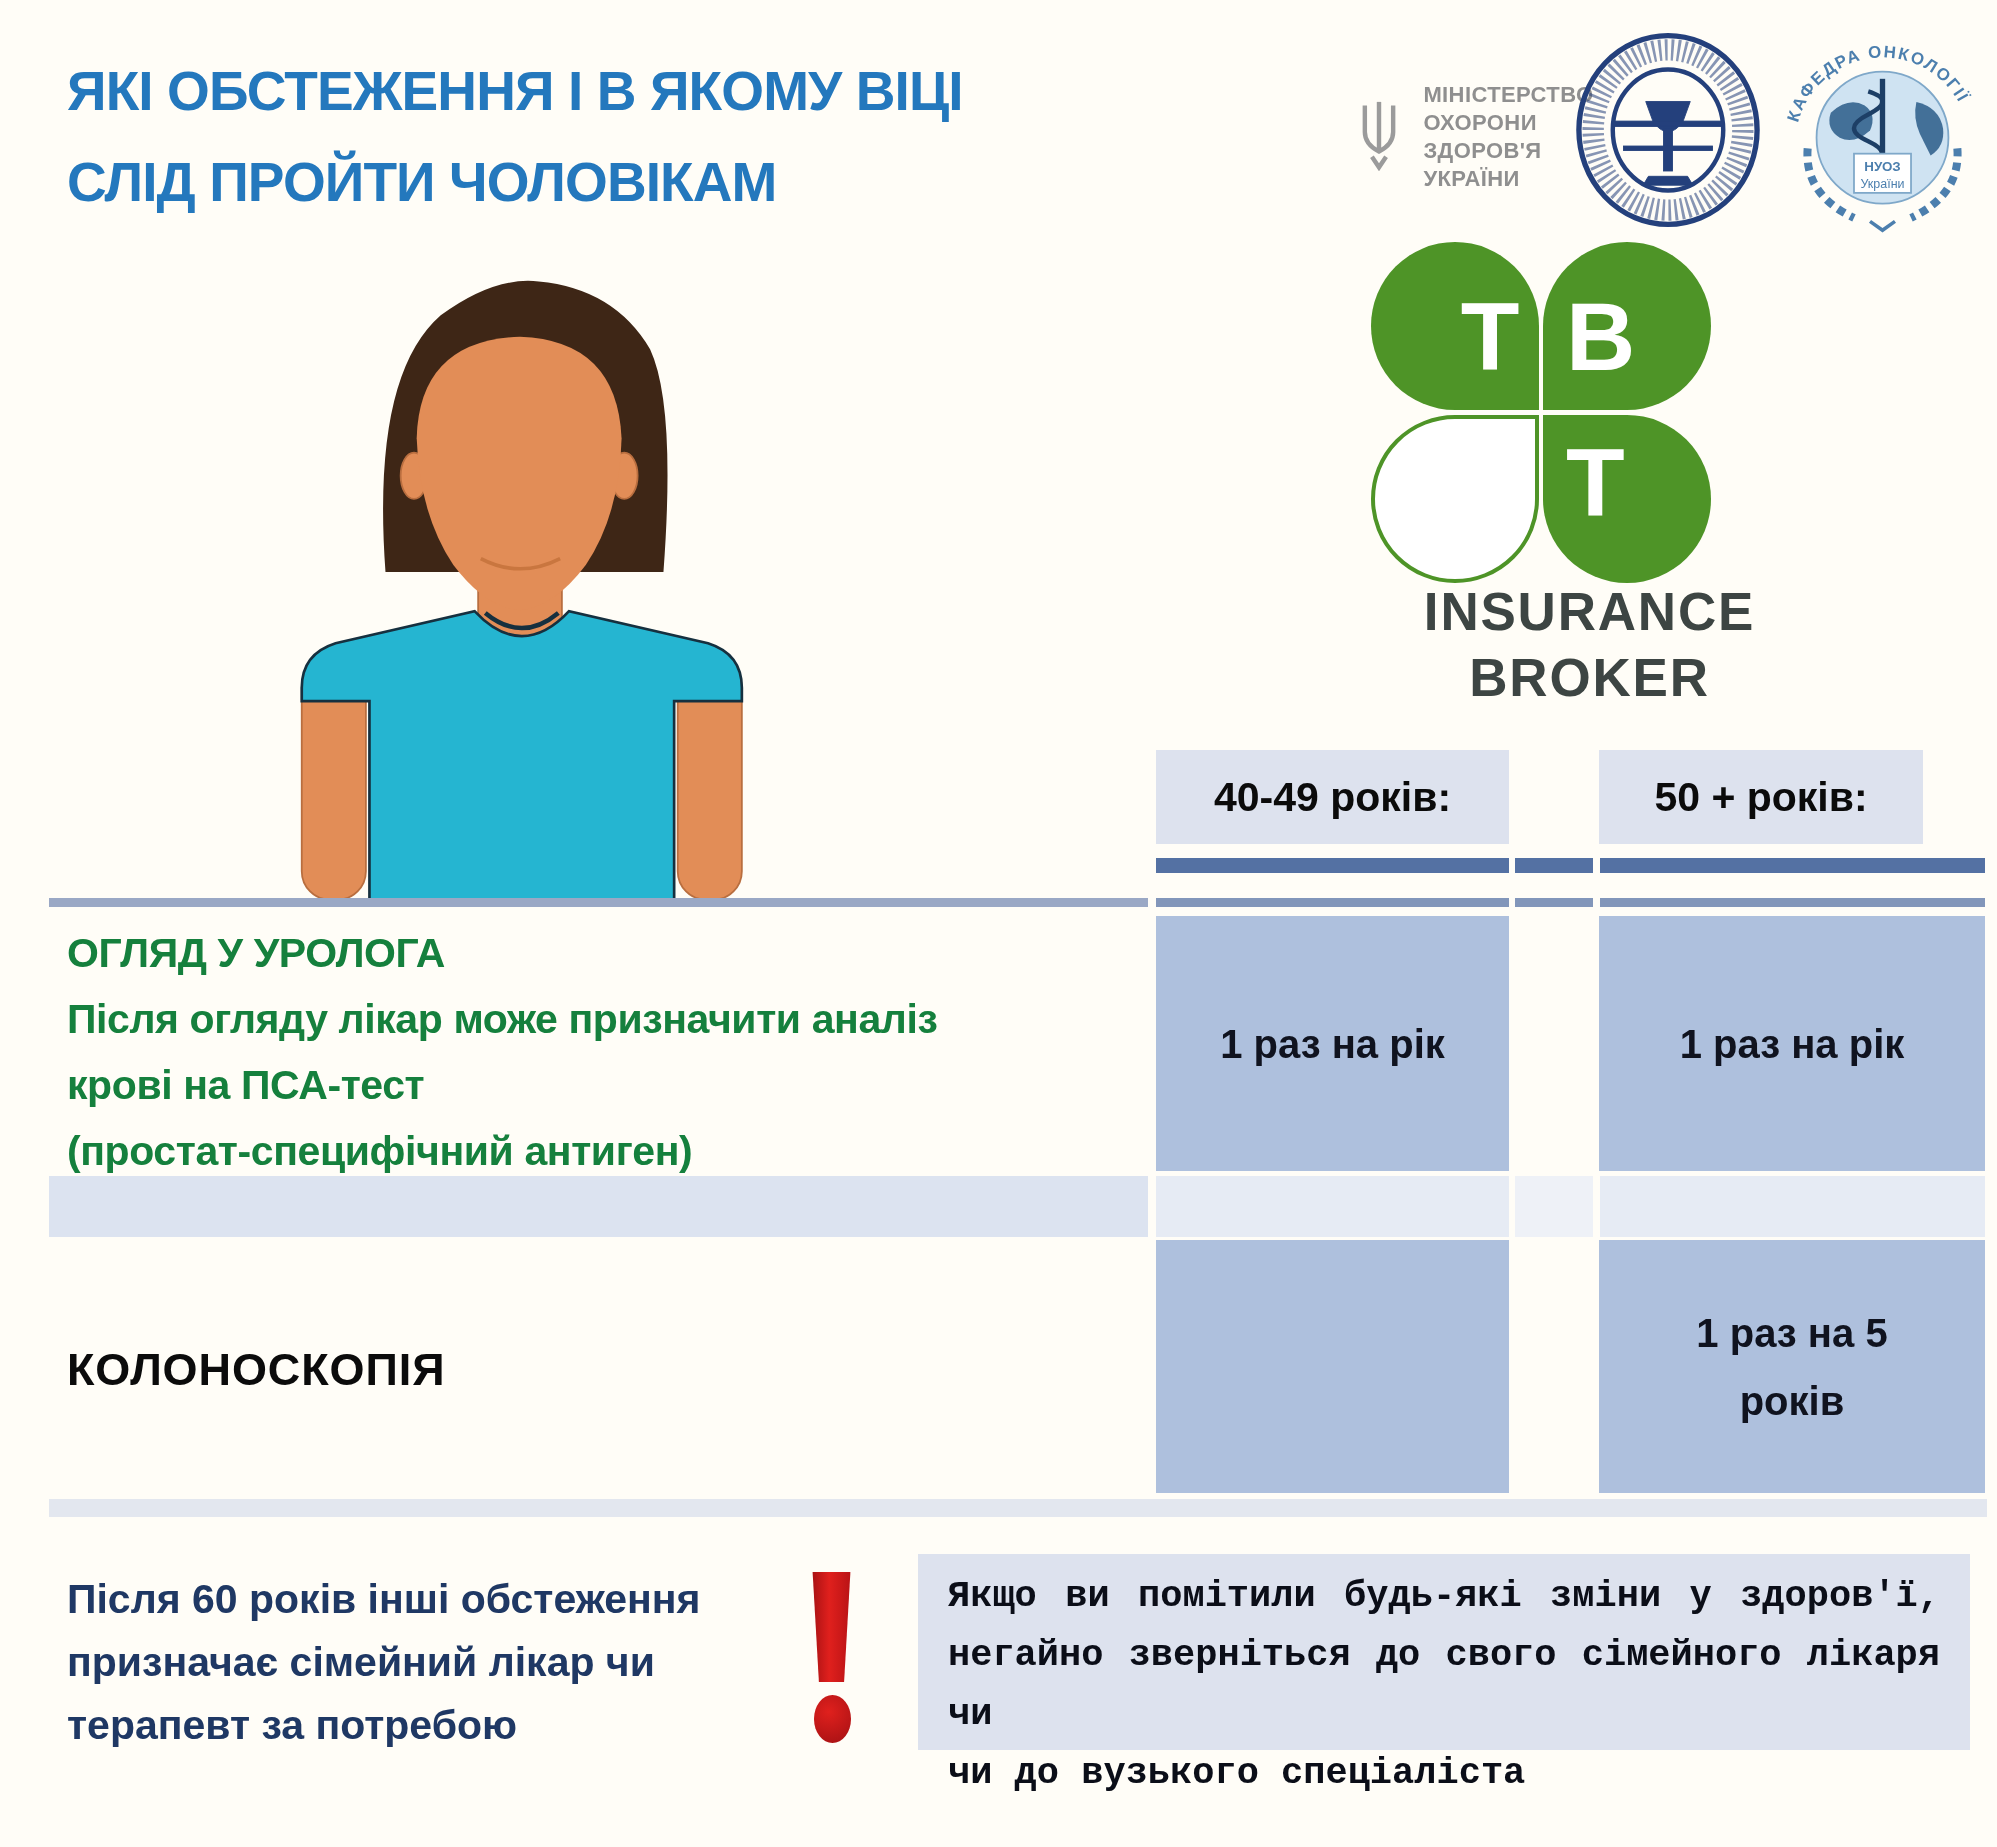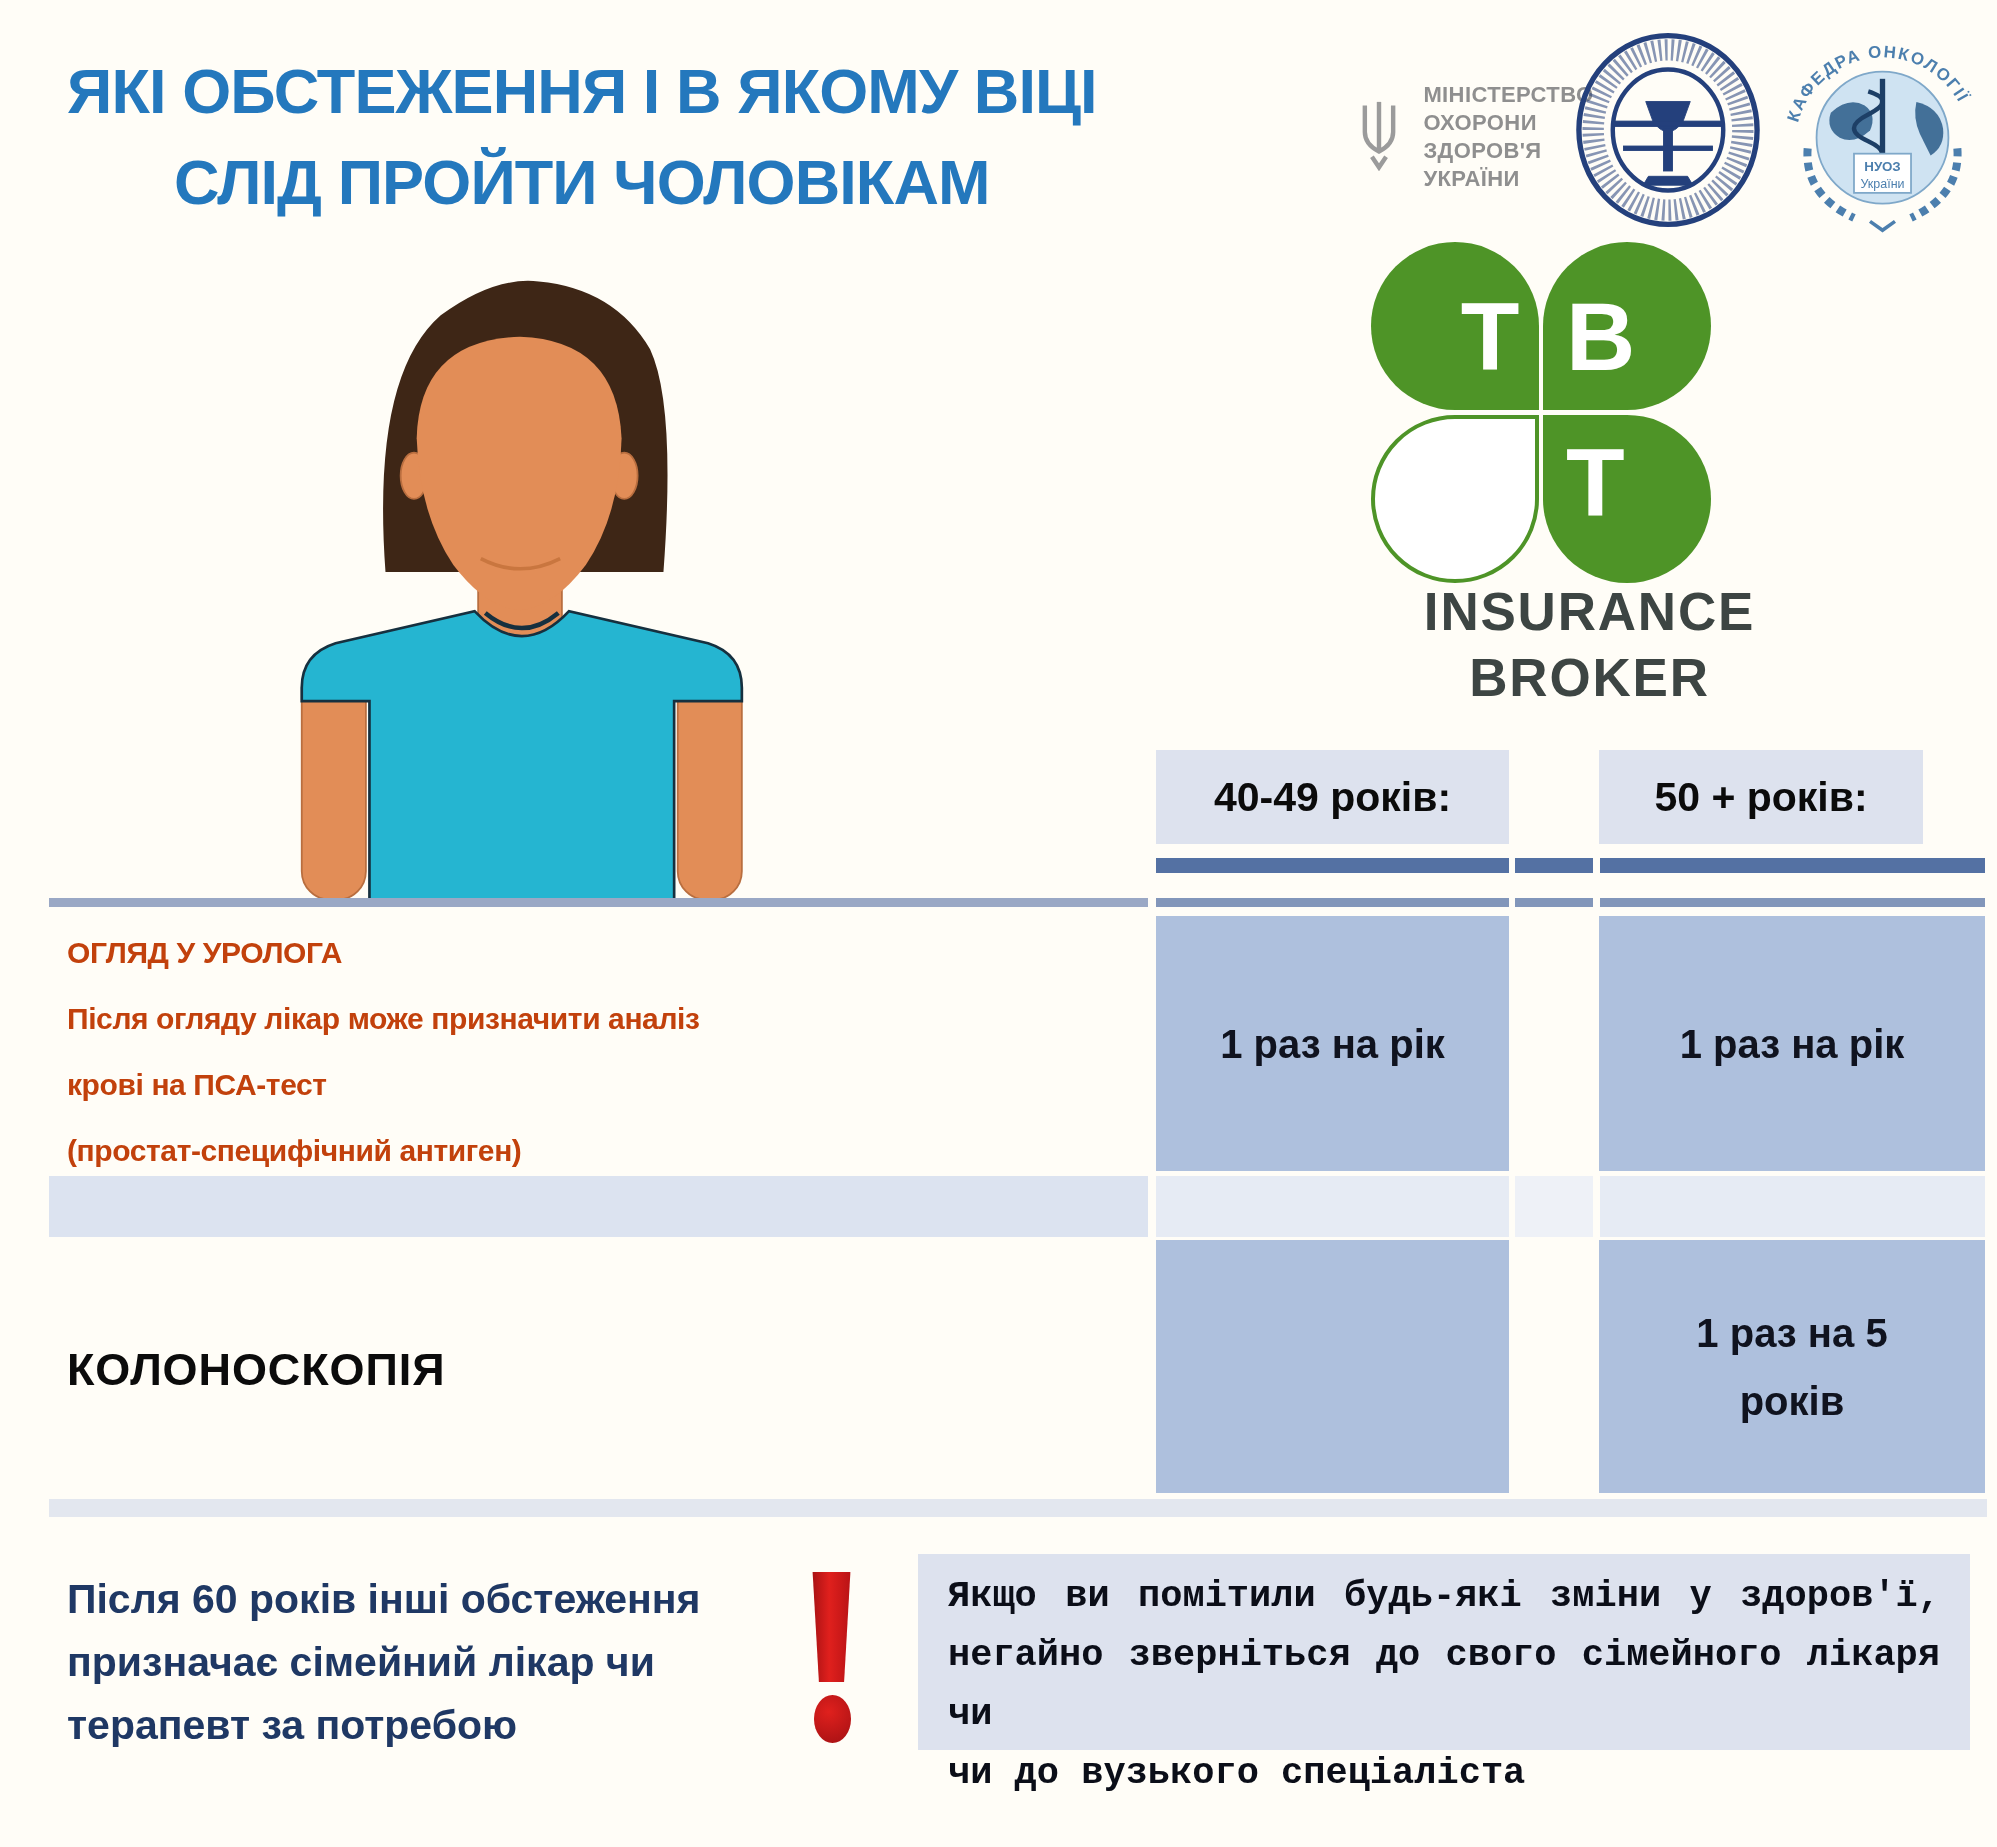--- a/index.html
+++ b/index.html
@@ -13,8 +13,8 @@
   body{font-family:"Liberation Sans","DejaVu Sans",sans-serif;}
   #canvas{position:relative;width:1998px;height:1847px;background:var(--background);overflow:hidden;}
 
-  .title{position:absolute;left:67px;top:46px;font-size:63px;font-weight:bold;
-         line-height:91px;color:var(--title-blue);letter-spacing:-0.9px;white-space:nowrap;text-align:center;}
+  .title{position:absolute;left:67px;top:46px;font-size:55px;font-weight:bold;
+         line-height:91px;color:var(--title-blue);letter-spacing:-0.9px;white-space:nowrap;}
 
   
   .moz{position:absolute;left:1356px;top:59px;width:232px;height:156px;display:flex;align-items:center;gap:10.7px;}

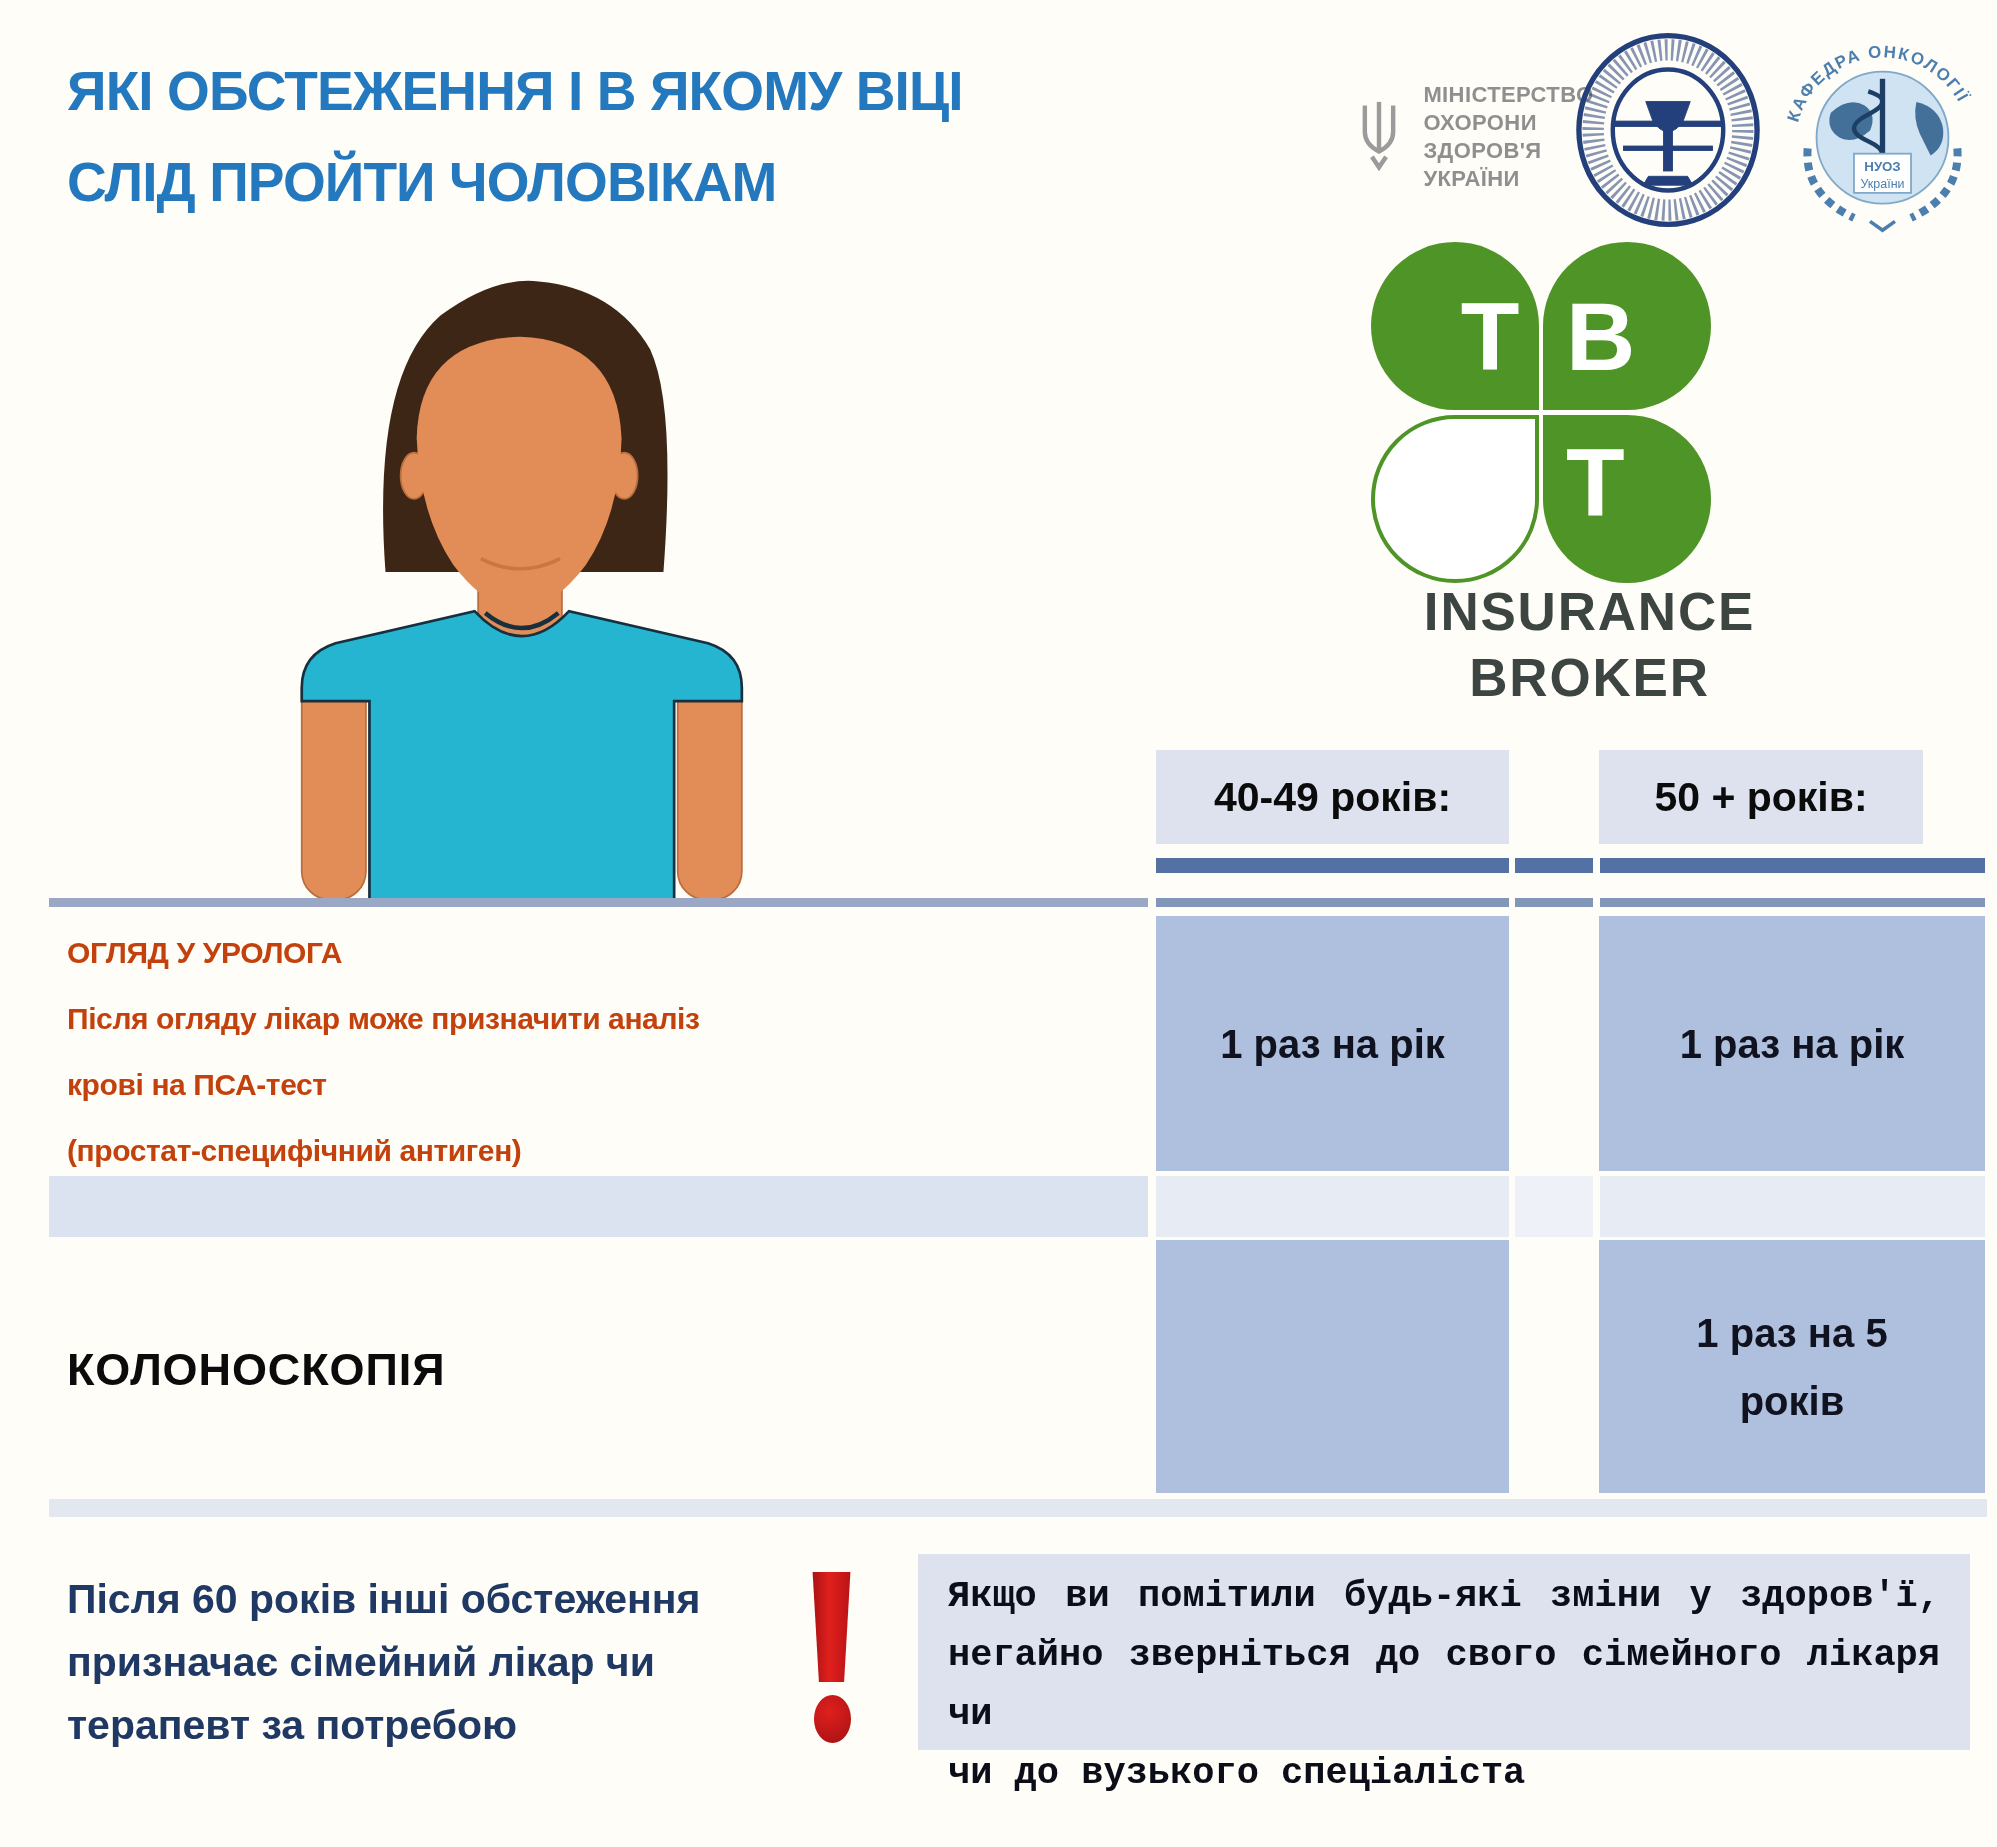--- a/index.html
+++ b/index.html
@@ -49,8 +49,8 @@
   .tl2{left:1515px;width:78px;background:var(--line-gray-blue2);}
   .tl3{left:1600px;width:385px;background:var(--line-gray-blue2);}
 
-  .row1-label{position:absolute;left:67px;top:920px;width:1078px;font-size:30px;font-weight:bold;
-              line-height:66px;color:#c2410c;letter-spacing:-0.4px;}
+  .row1-label{position:absolute;left:67px;top:920px;width:1078px;font-size:41px;font-weight:bold;
+              line-height:66px;color:#15803d;letter-spacing:-0.4px;}
   .cell{position:absolute;background:var(--cell-blue);display:flex;align-items:center;justify-content:center;
         font-size:40px;font-weight:bold;color:#10131f;text-align:center;line-height:68px;}
   .c11{left:1156px;top:916px;width:353px;height:255px;}

